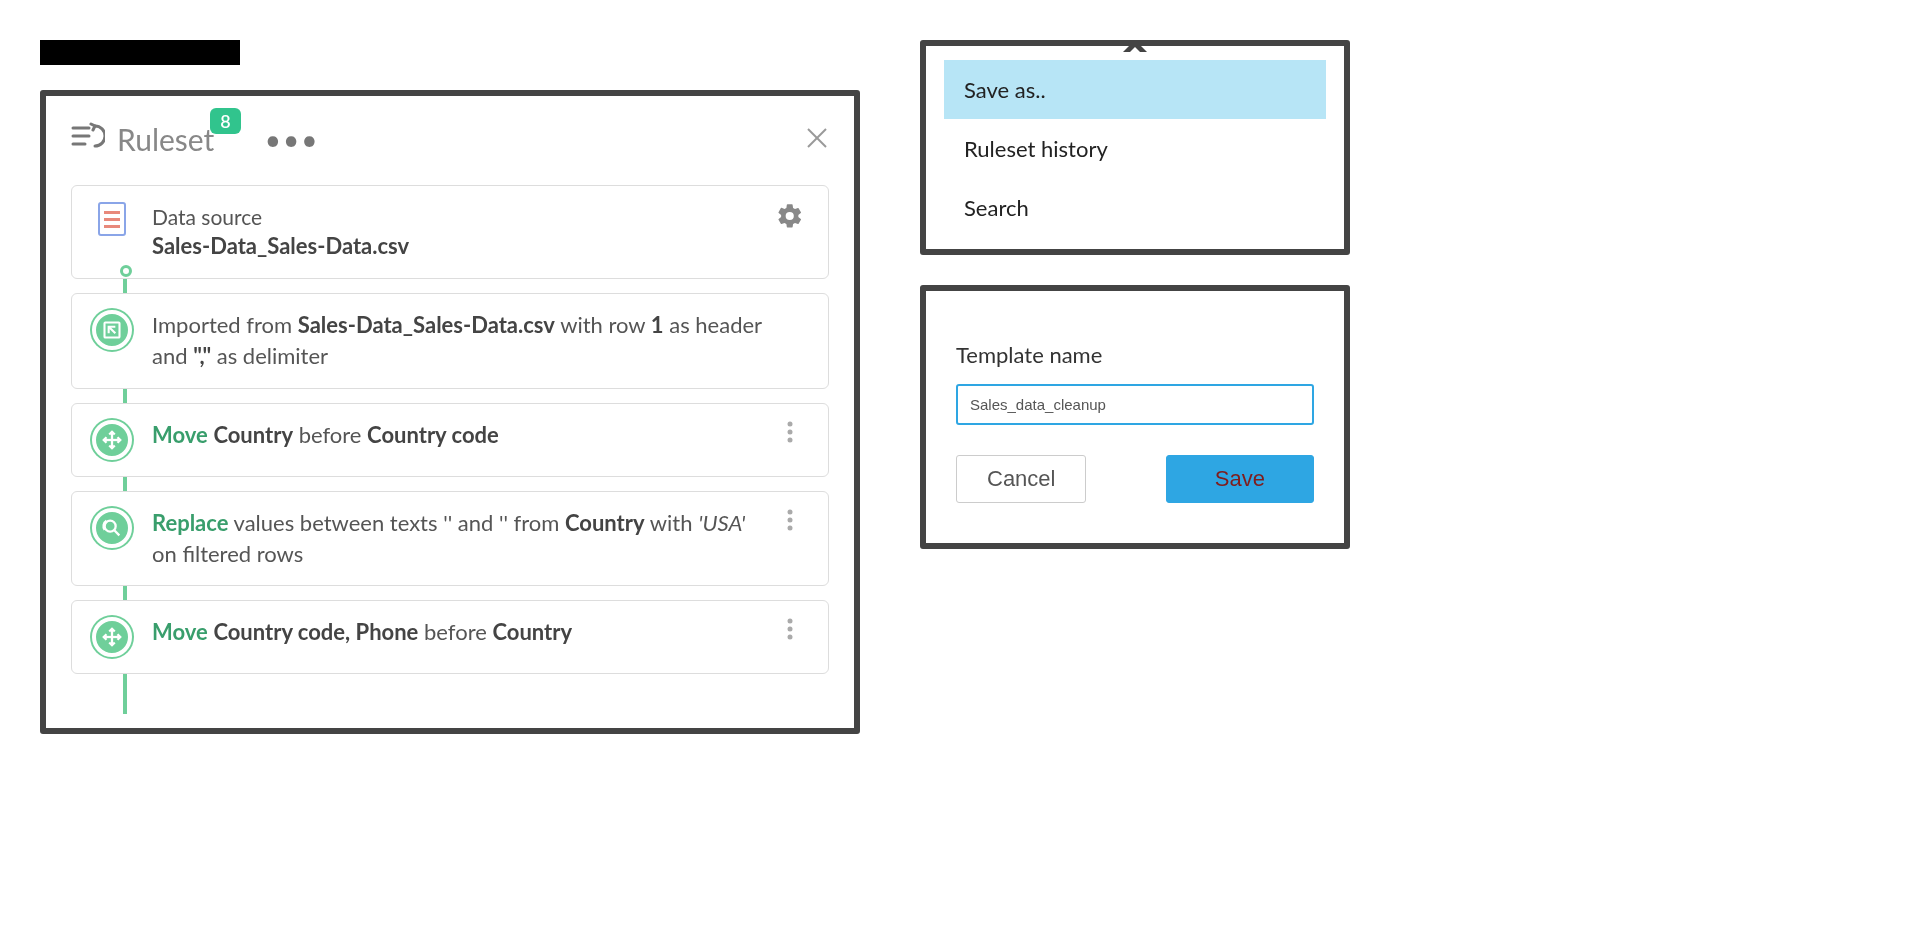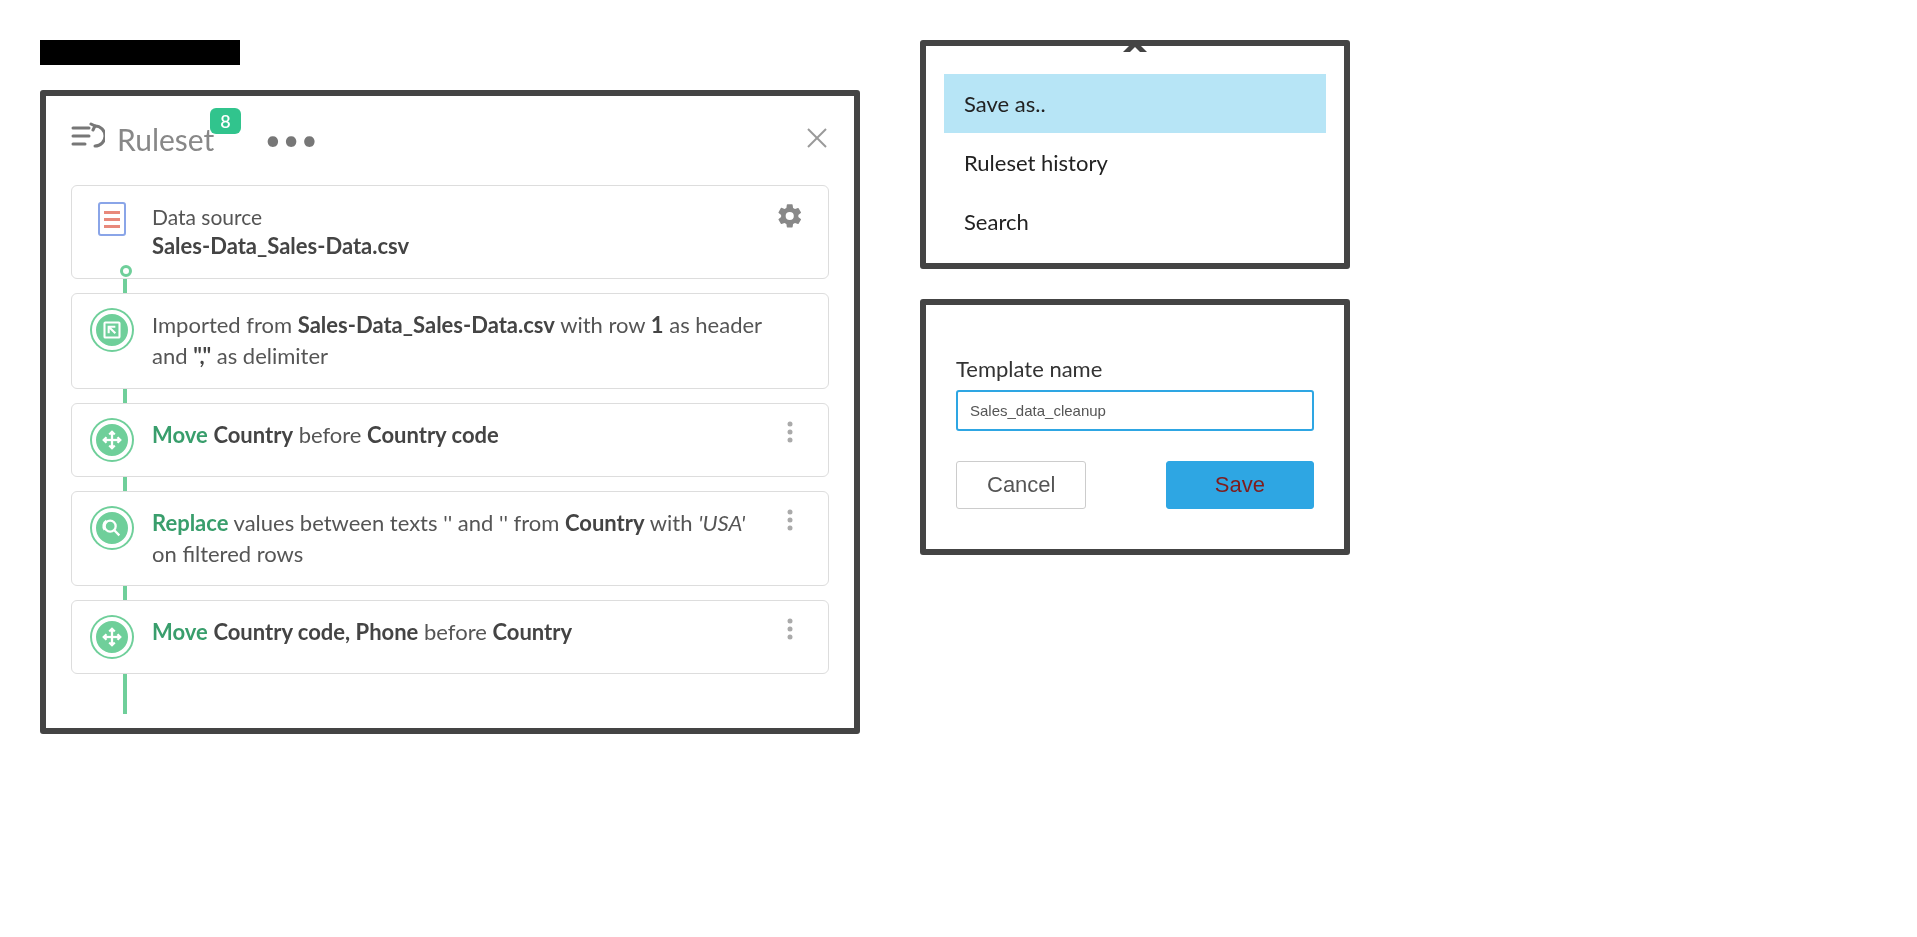--- a/index.html
+++ b/index.html
@@ -160,7 +160,7 @@
     border: 6px solid #444;
     border-radius: 3px;
     background: #fff;
-    padding: 28px 18px 12px 18px;
+    padding: 14px 18px 12px 18px;
     position: relative;
   }
   .popover-arrow {

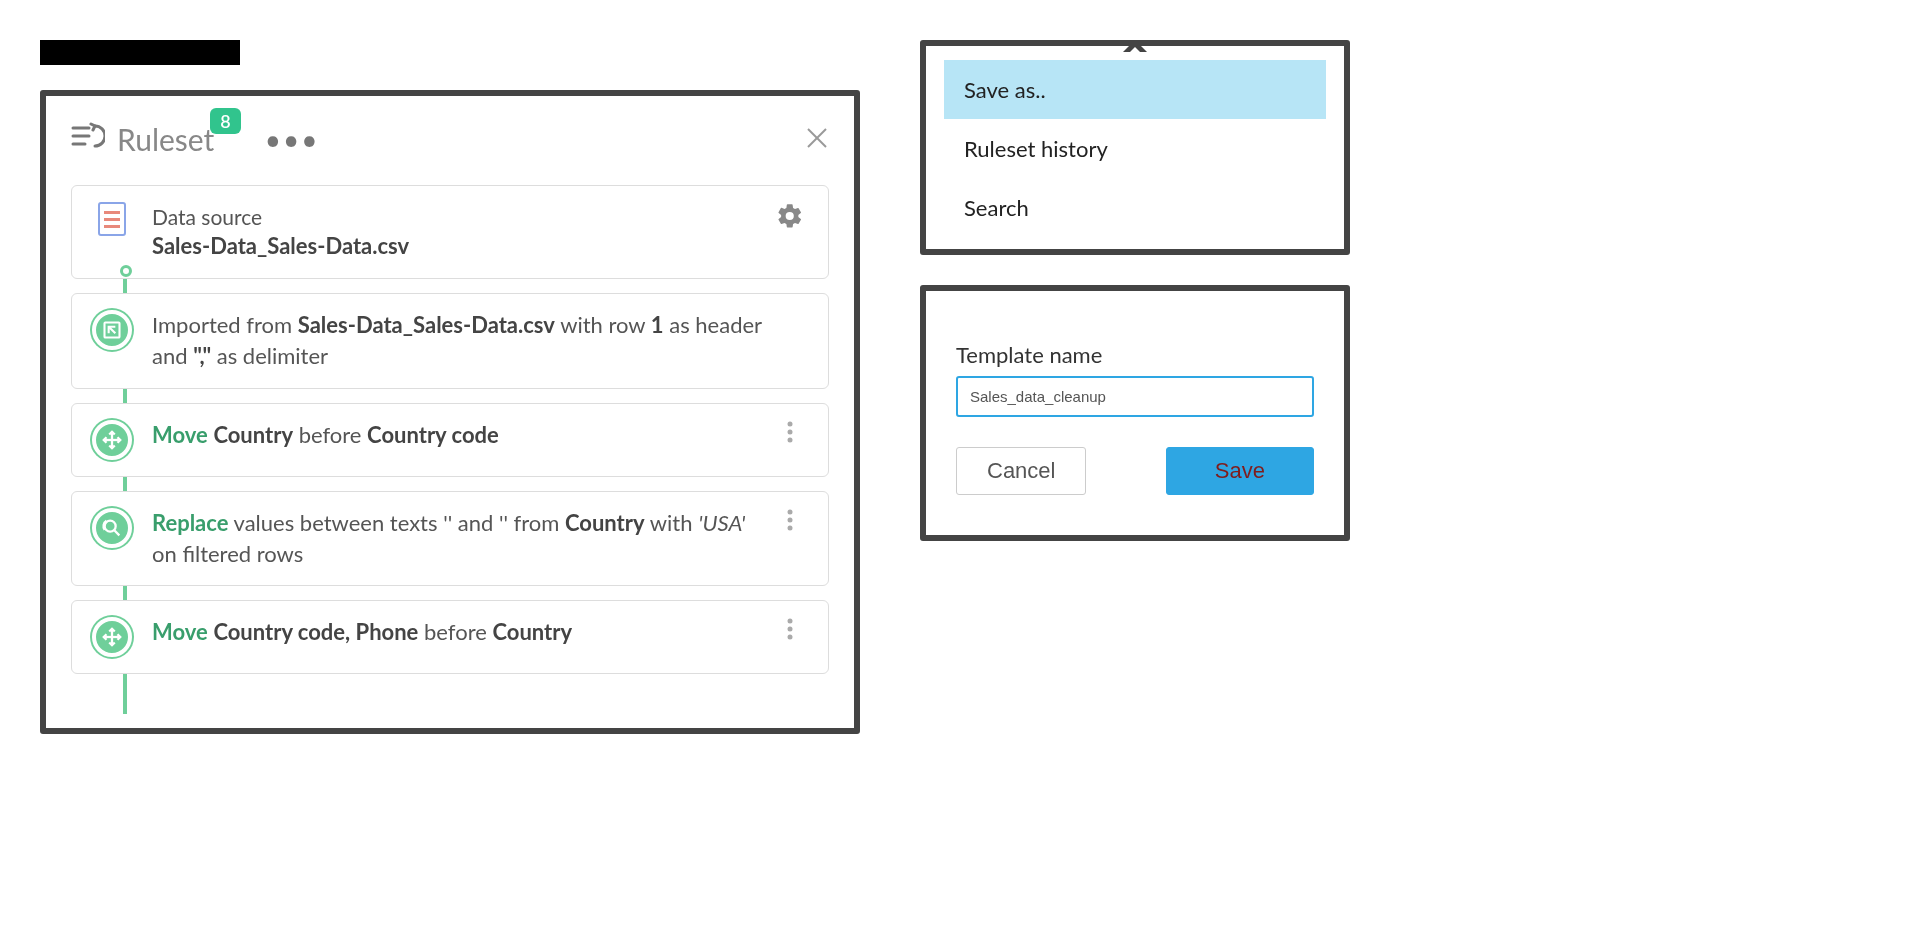--- a/index.html
+++ b/index.html
@@ -203,7 +203,7 @@
   .template-label {
     font-size: 22px;
     color: #333;
-    margin-bottom: 8px;
+    margin-bottom: 16px;
   }
   .template-input {
     width: 100%;

